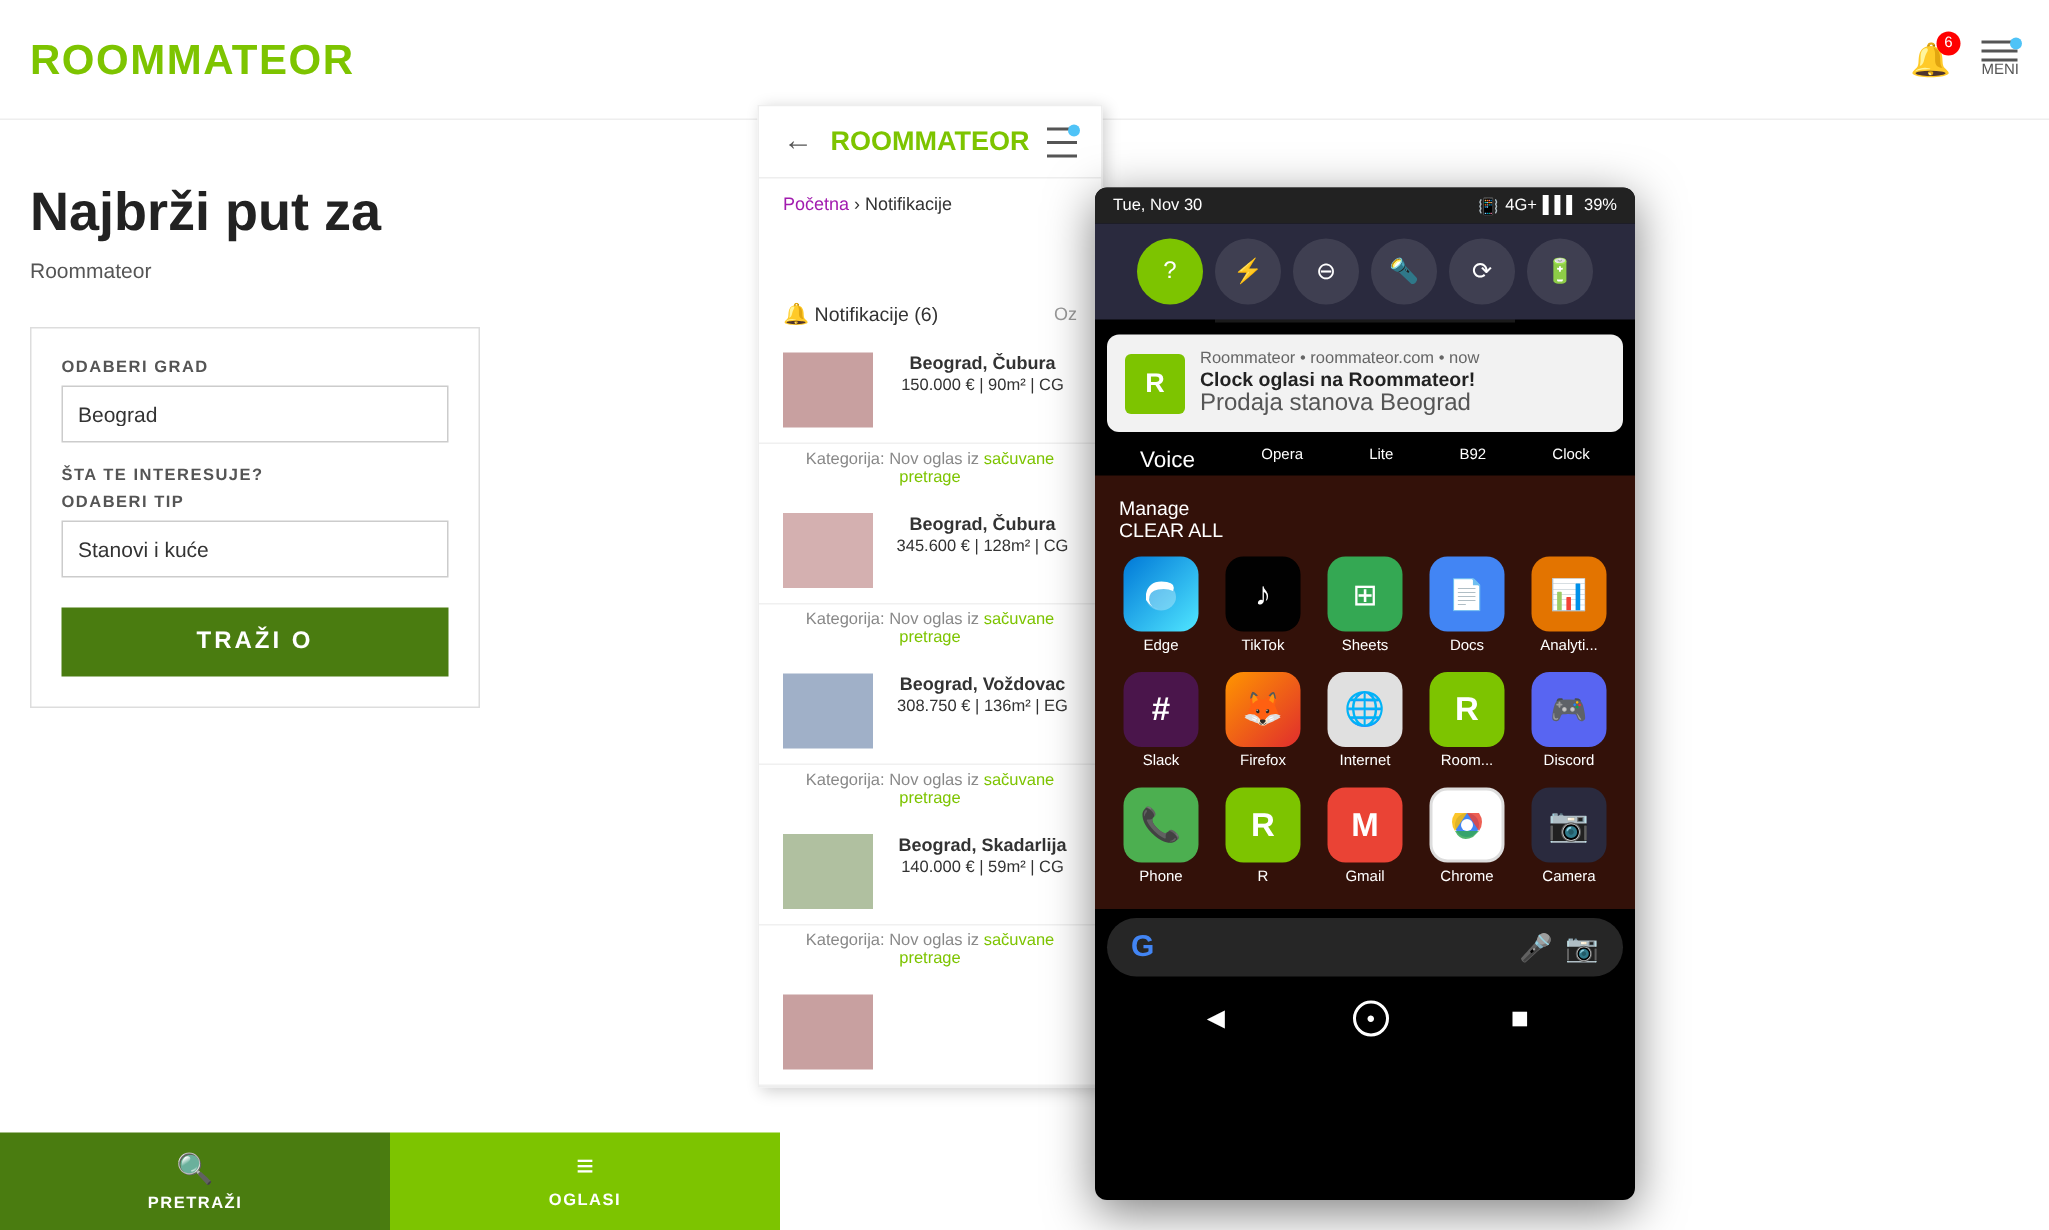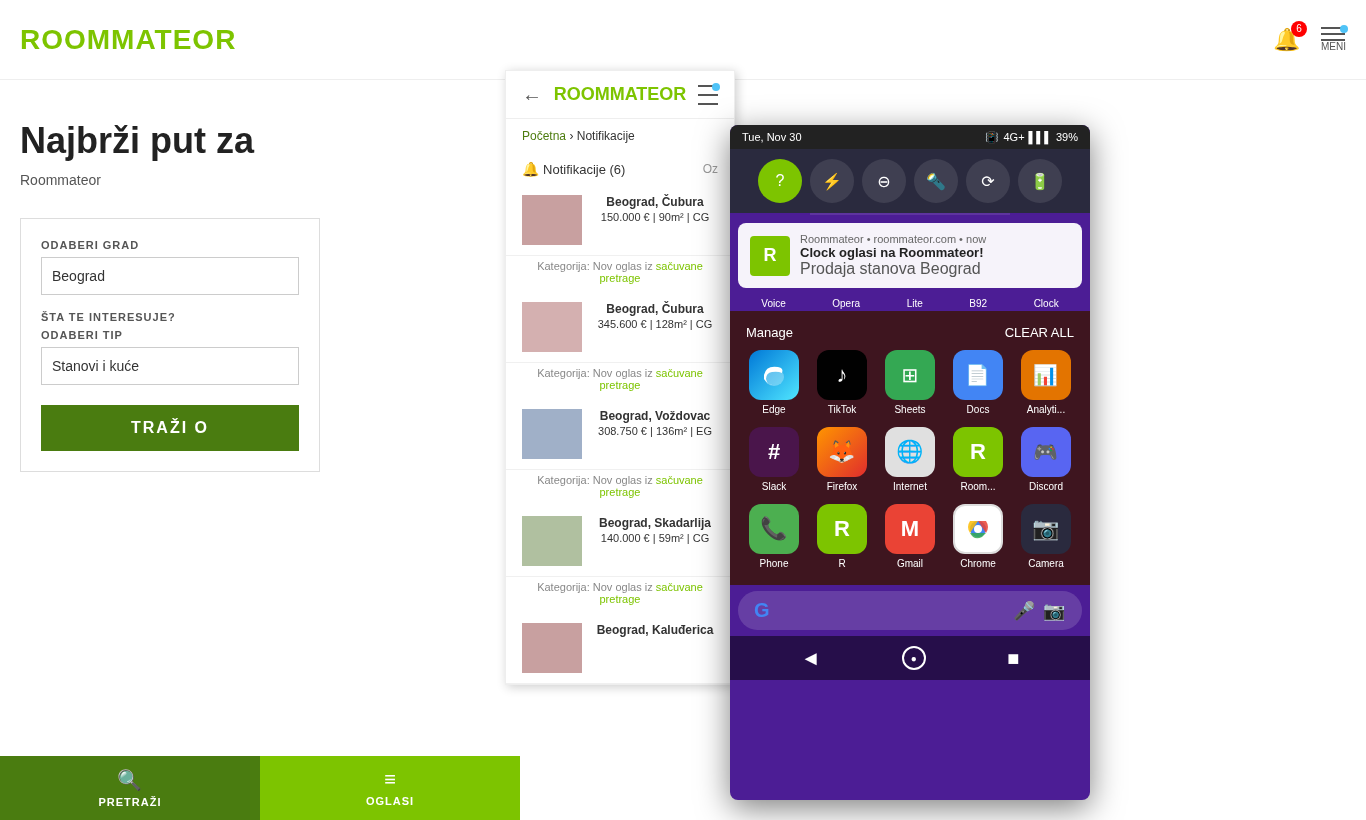--- a/index.html
+++ b/index.html
@@ -57,7 +57,7 @@
     .notif-menu-wrap { position: relative; }
 
     .breadcrumb { padding: 10px 16px; font-size: 12px; color: #888; }
-    .breadcrumb a { color: #4d7c0f; text-decoration: none; }
+    .breadcrumb a { color: #a21caf; text-decoration: none; }
     .breadcrumb span { color: #333; }
 
     .notif-section-title { padding: 8px 16px; font-size: 13px; color: #333; display: flex; justify-content: space-between; align-items: center; }

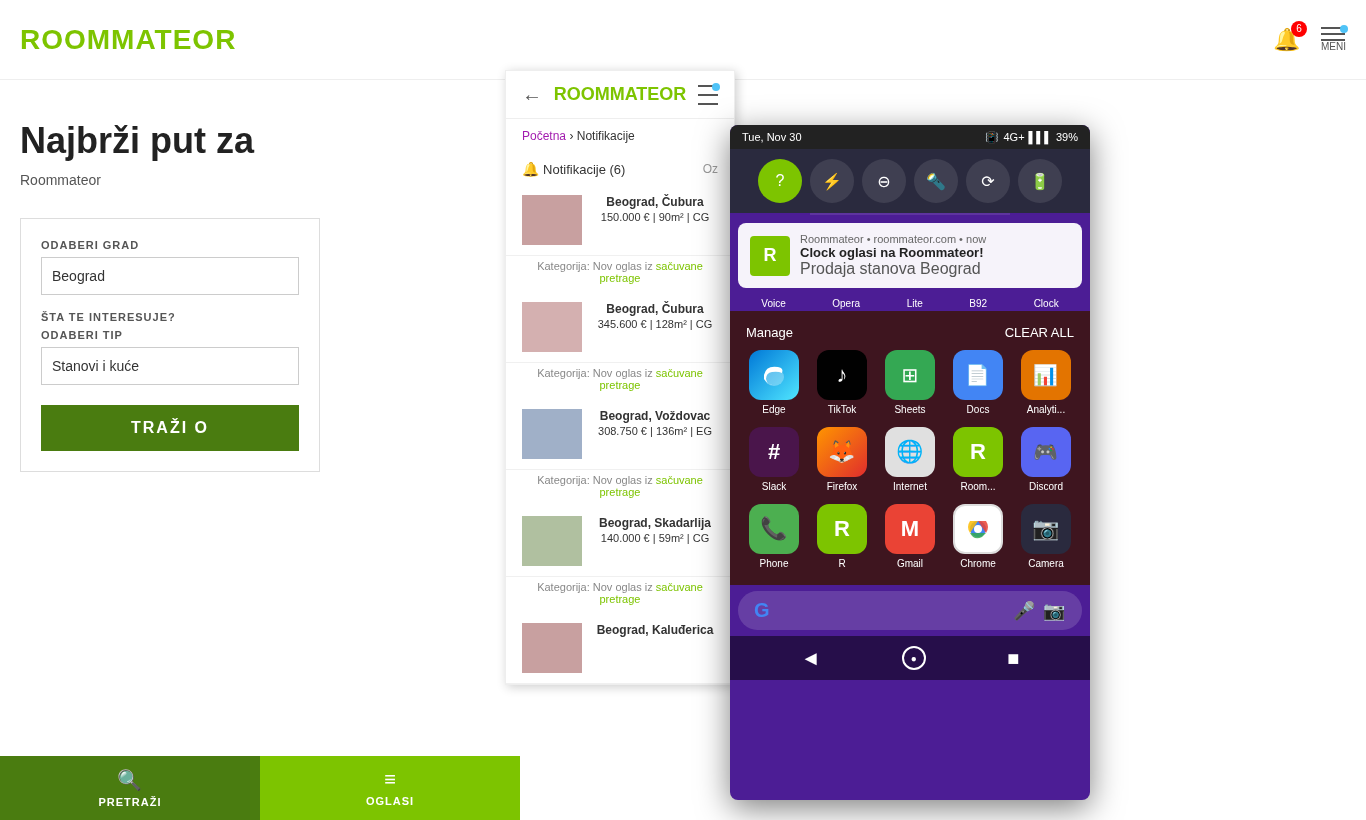--- a/index.html
+++ b/index.html
@@ -76,7 +76,7 @@
     
     .phone-overlay {
       position: absolute; top: 125px; left: 730px; width: 360px; height: 675px;
-      background: #4c1d95; border-radius: 8px; overflow: hidden; z-index: 20;
+      background: #000000; border-radius: 8px; overflow: hidden; z-index: 20;
       box-shadow: 0 8px 32px rgba(0,0,0,0.5);
     }
     .phone-status-bar {

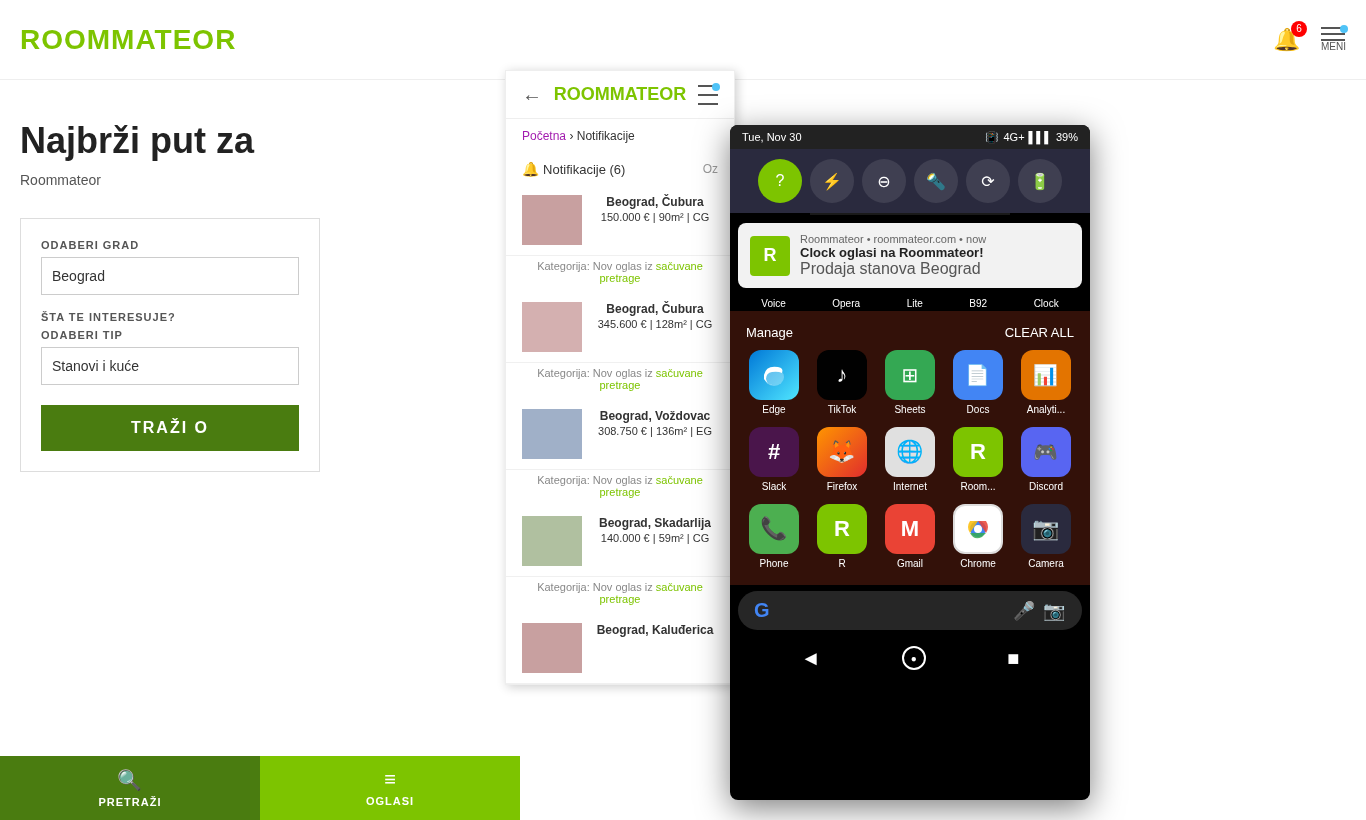--- a/index.html
+++ b/index.html
@@ -60,7 +60,7 @@
     .breadcrumb a { color: #a21caf; text-decoration: none; }
     .breadcrumb span { color: #333; }
 
-    .notif-section-title { padding: 8px 16px; font-size: 13px; color: #333; display: flex; justify-content: space-between; align-items: center; }
+    .notif-section-title { padding: 8px 16px; font-size: 13px; color: #333; display: flex; justify-content: space-between; align-items: center; margin-top: 40px; }
     .notif-section-title .bell-sm { font-size: 14px; color: #555; }
     .notif-oz { font-size: 12px; color: #999; }
 

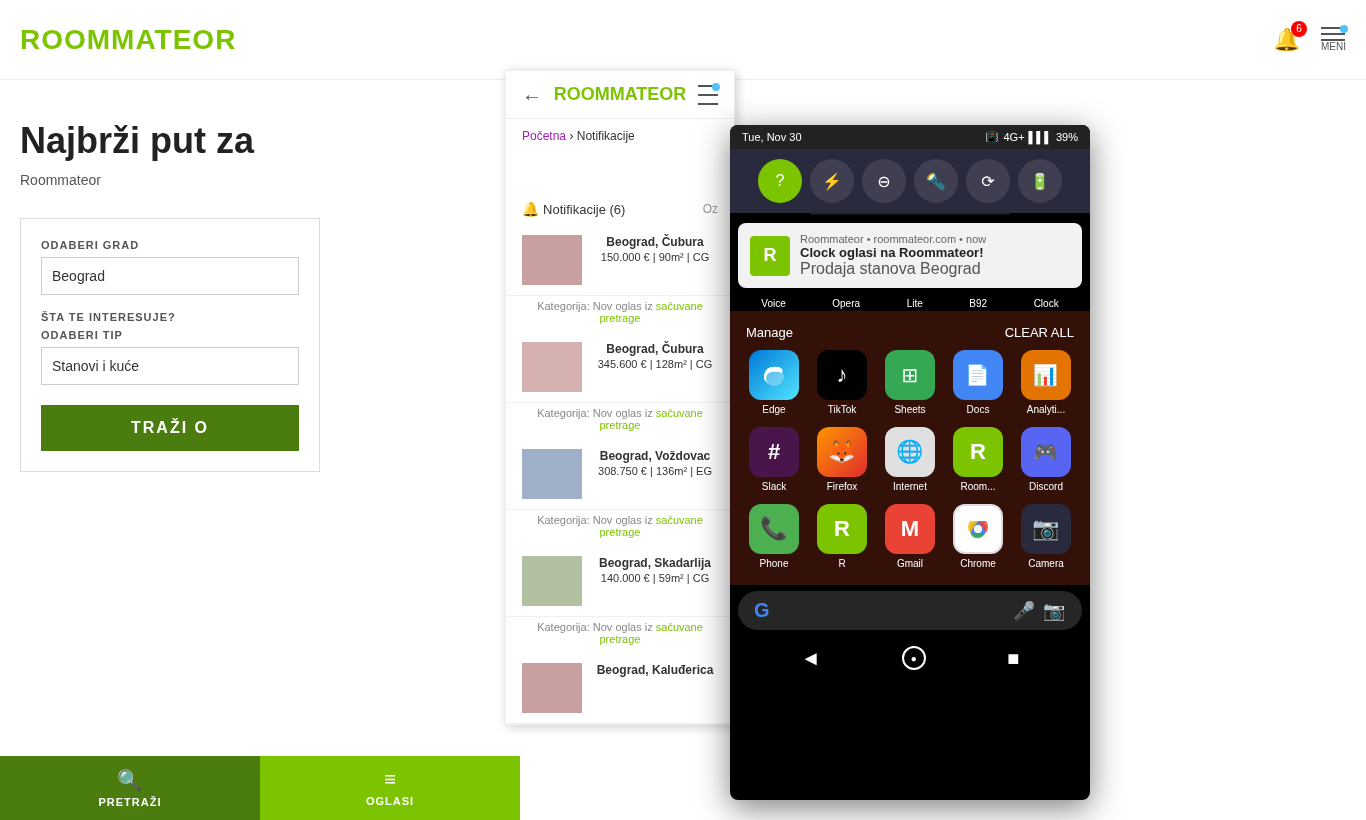--- a/index.html
+++ b/index.html
@@ -333,7 +333,7 @@
   </div>
 
   <div style="display:flex;justify-content:space-around;padding:2px 8px;">
-    <span style="color:#fff;font-size:10px;">Voice</span>
+    <span style="color:#fff;font-size:15px;">Voice</span>
     <span style="color:#fff;font-size:10px;">Opera</span>
     <span style="color:#fff;font-size:10px;">Lite</span>
     <span style="color:#fff;font-size:10px;">B92</span>

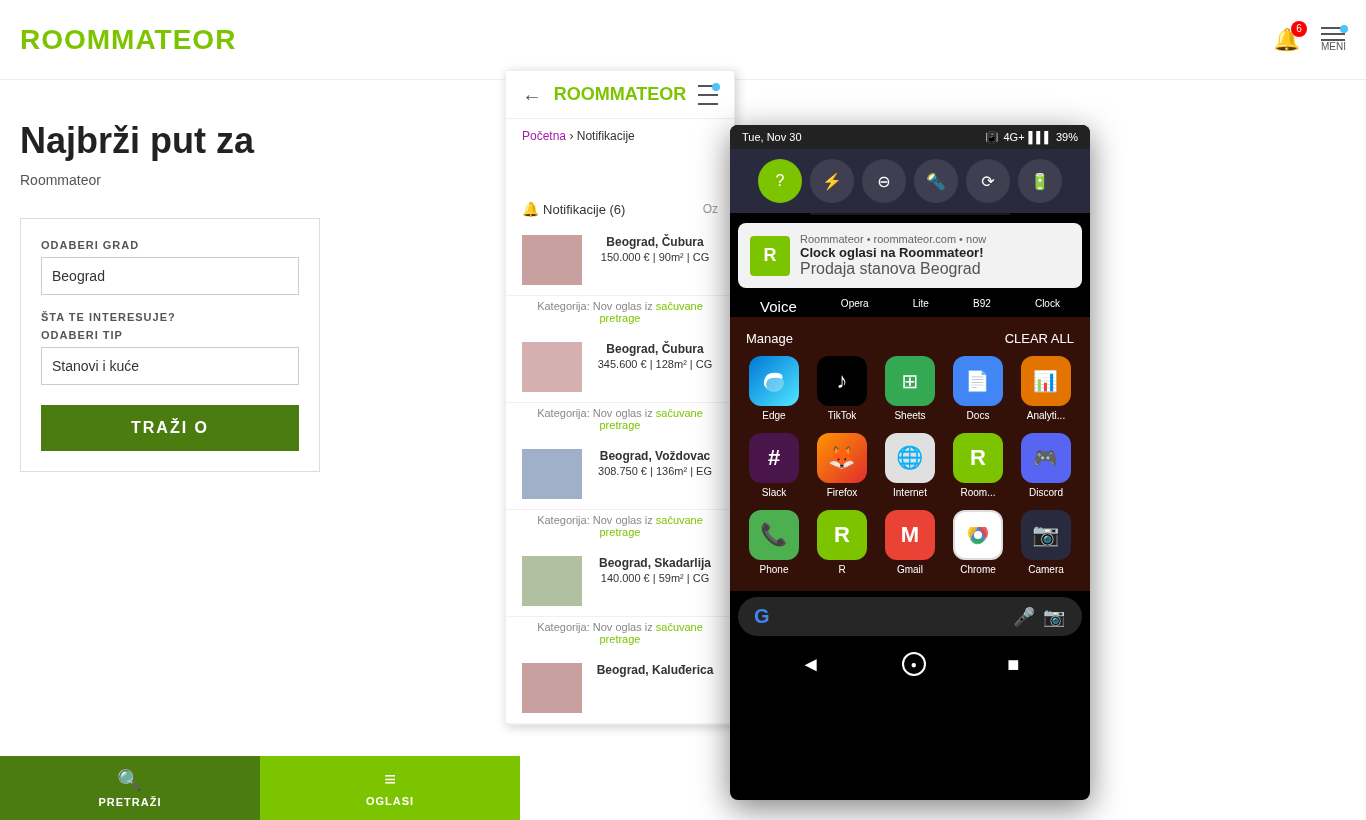--- a/index.html
+++ b/index.html
@@ -111,7 +111,7 @@
       background: rgba(60,20,10,0.85); padding: 10px 0;
     }
     .app-grid-header {
-      display: flex; justify-content: space-between; padding: 4px 16px;
+      display: flex; justify-content: space-between; padding: 4px 16px; flex-direction: column;
     }
     .app-grid-manage { color: #fff; font-size: 13px; cursor: pointer; }
     .app-grid-clear { color: #fff; font-size: 13px; cursor: pointer; }

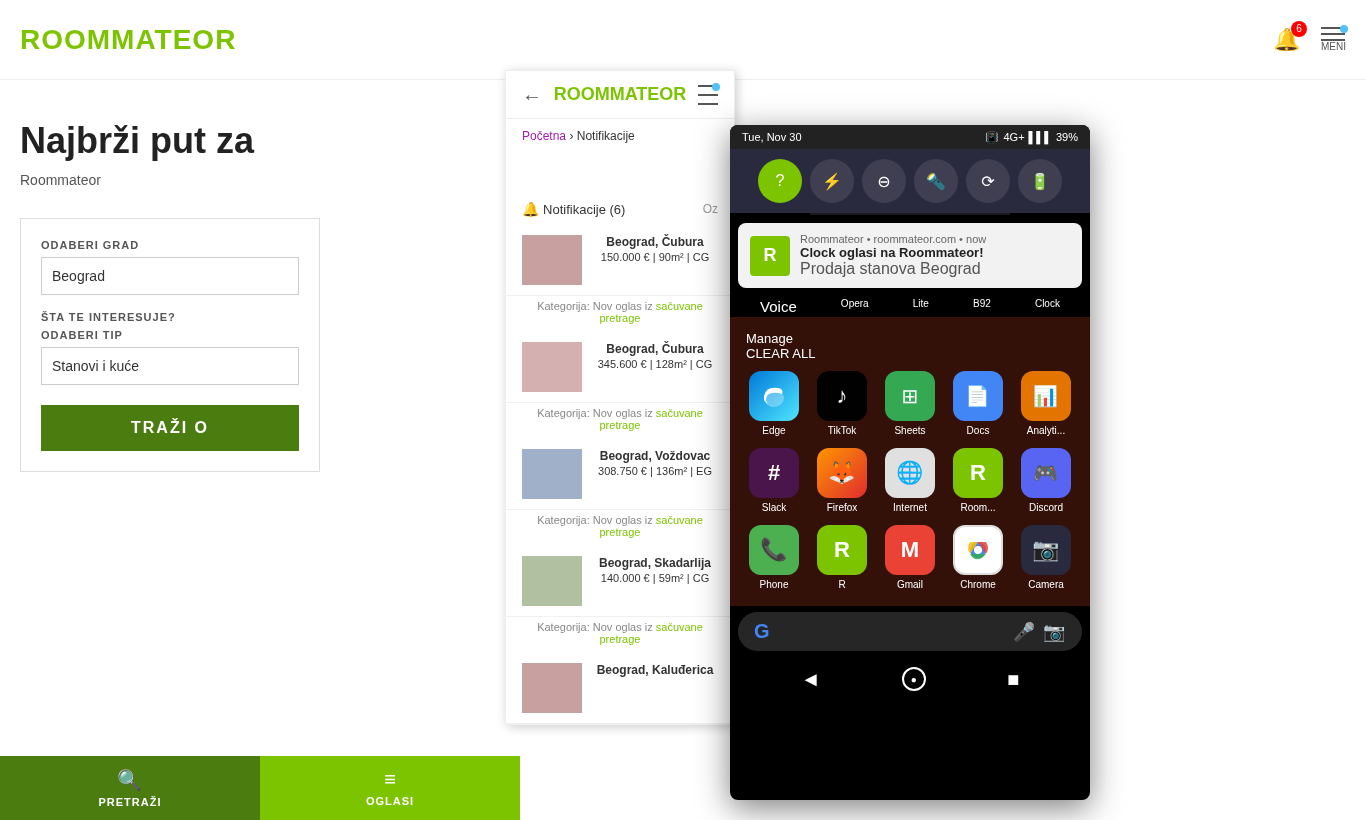--- a/index.html
+++ b/index.html
@@ -277,10 +277,6 @@
       <div>
     <div class="notif-item" style="cursor:pointer;">
       <div class="notif-img" style="background:#c8a0a0;"></div>
-      <div class="notif-content">
-        <div class="notif-title">Beograd, Kaluđerica</div>
-        <div class="notif-price"></div>
-      </div>
     </div>
 
   </div>

